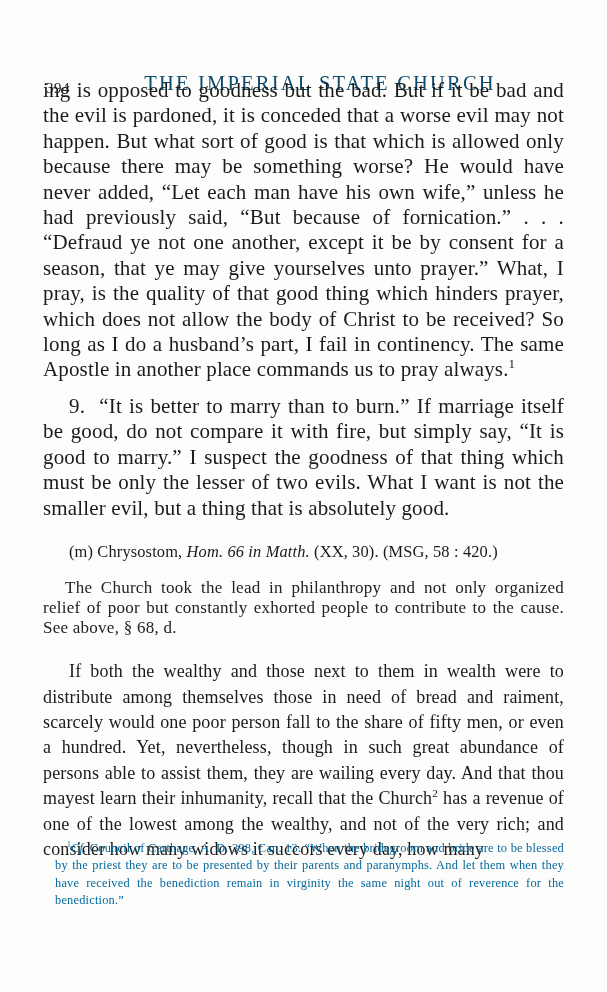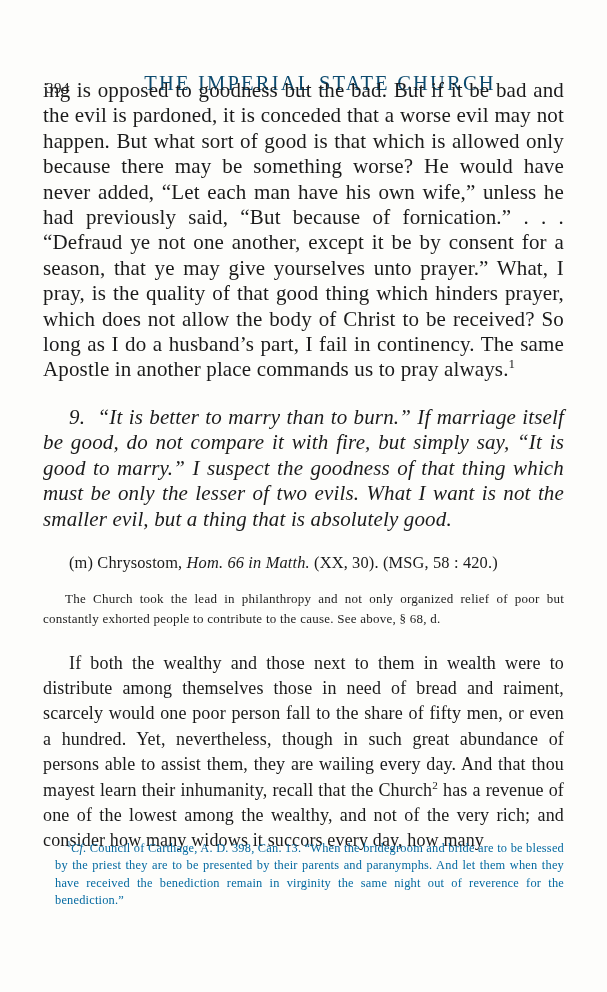--- a/index.html
+++ b/index.html
@@ -69,8 +69,7 @@
     text-indent: 26px;
   }
   p.spaced {
-    margin-top: 22px;
-    font-style: italic;
+    margin-top: 11px;
   }
   p.source {
     margin: 18px 0 0 0;

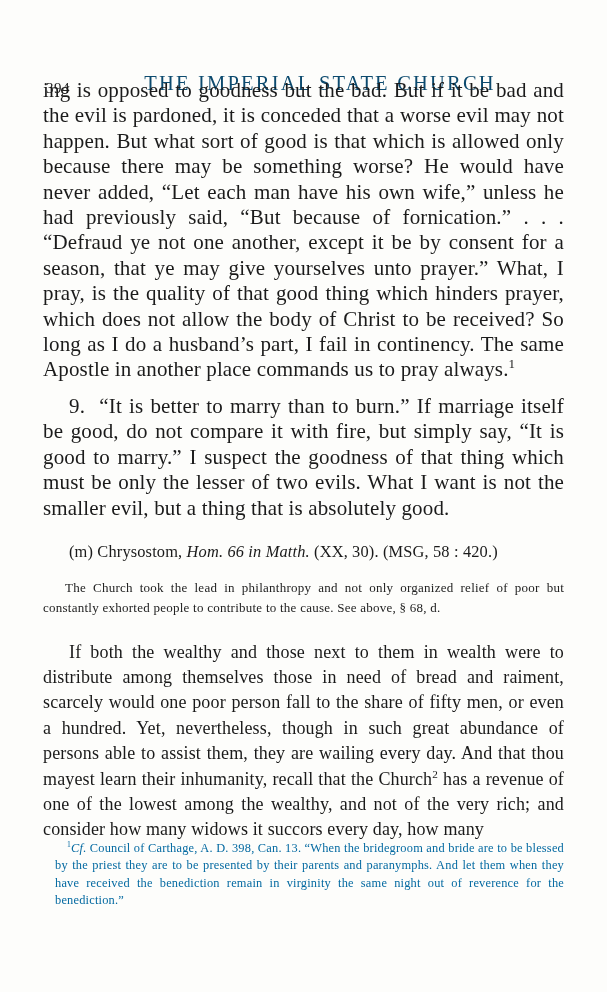--- a/index.html
+++ b/index.html
@@ -81,7 +81,7 @@
   p.source i { font-style: italic; }
   p.note-block {
     margin: 14px 0 0 0;
-    font-size: 13px;
+    font-size: 17px;
     line-height: 19.6px;
     text-align: justify;
     text-indent: 22px;

